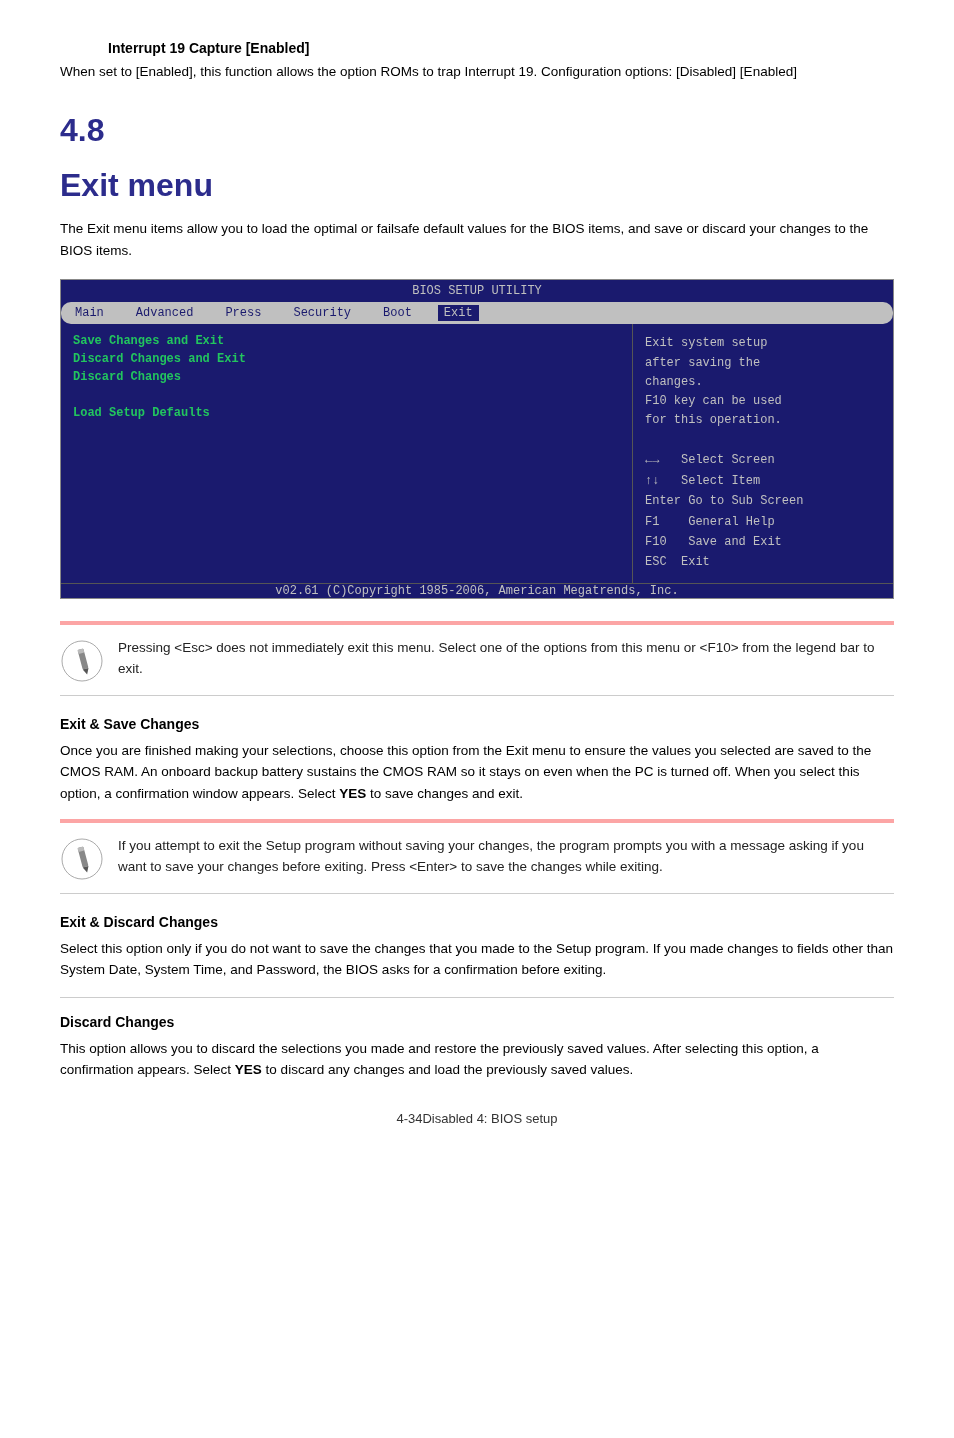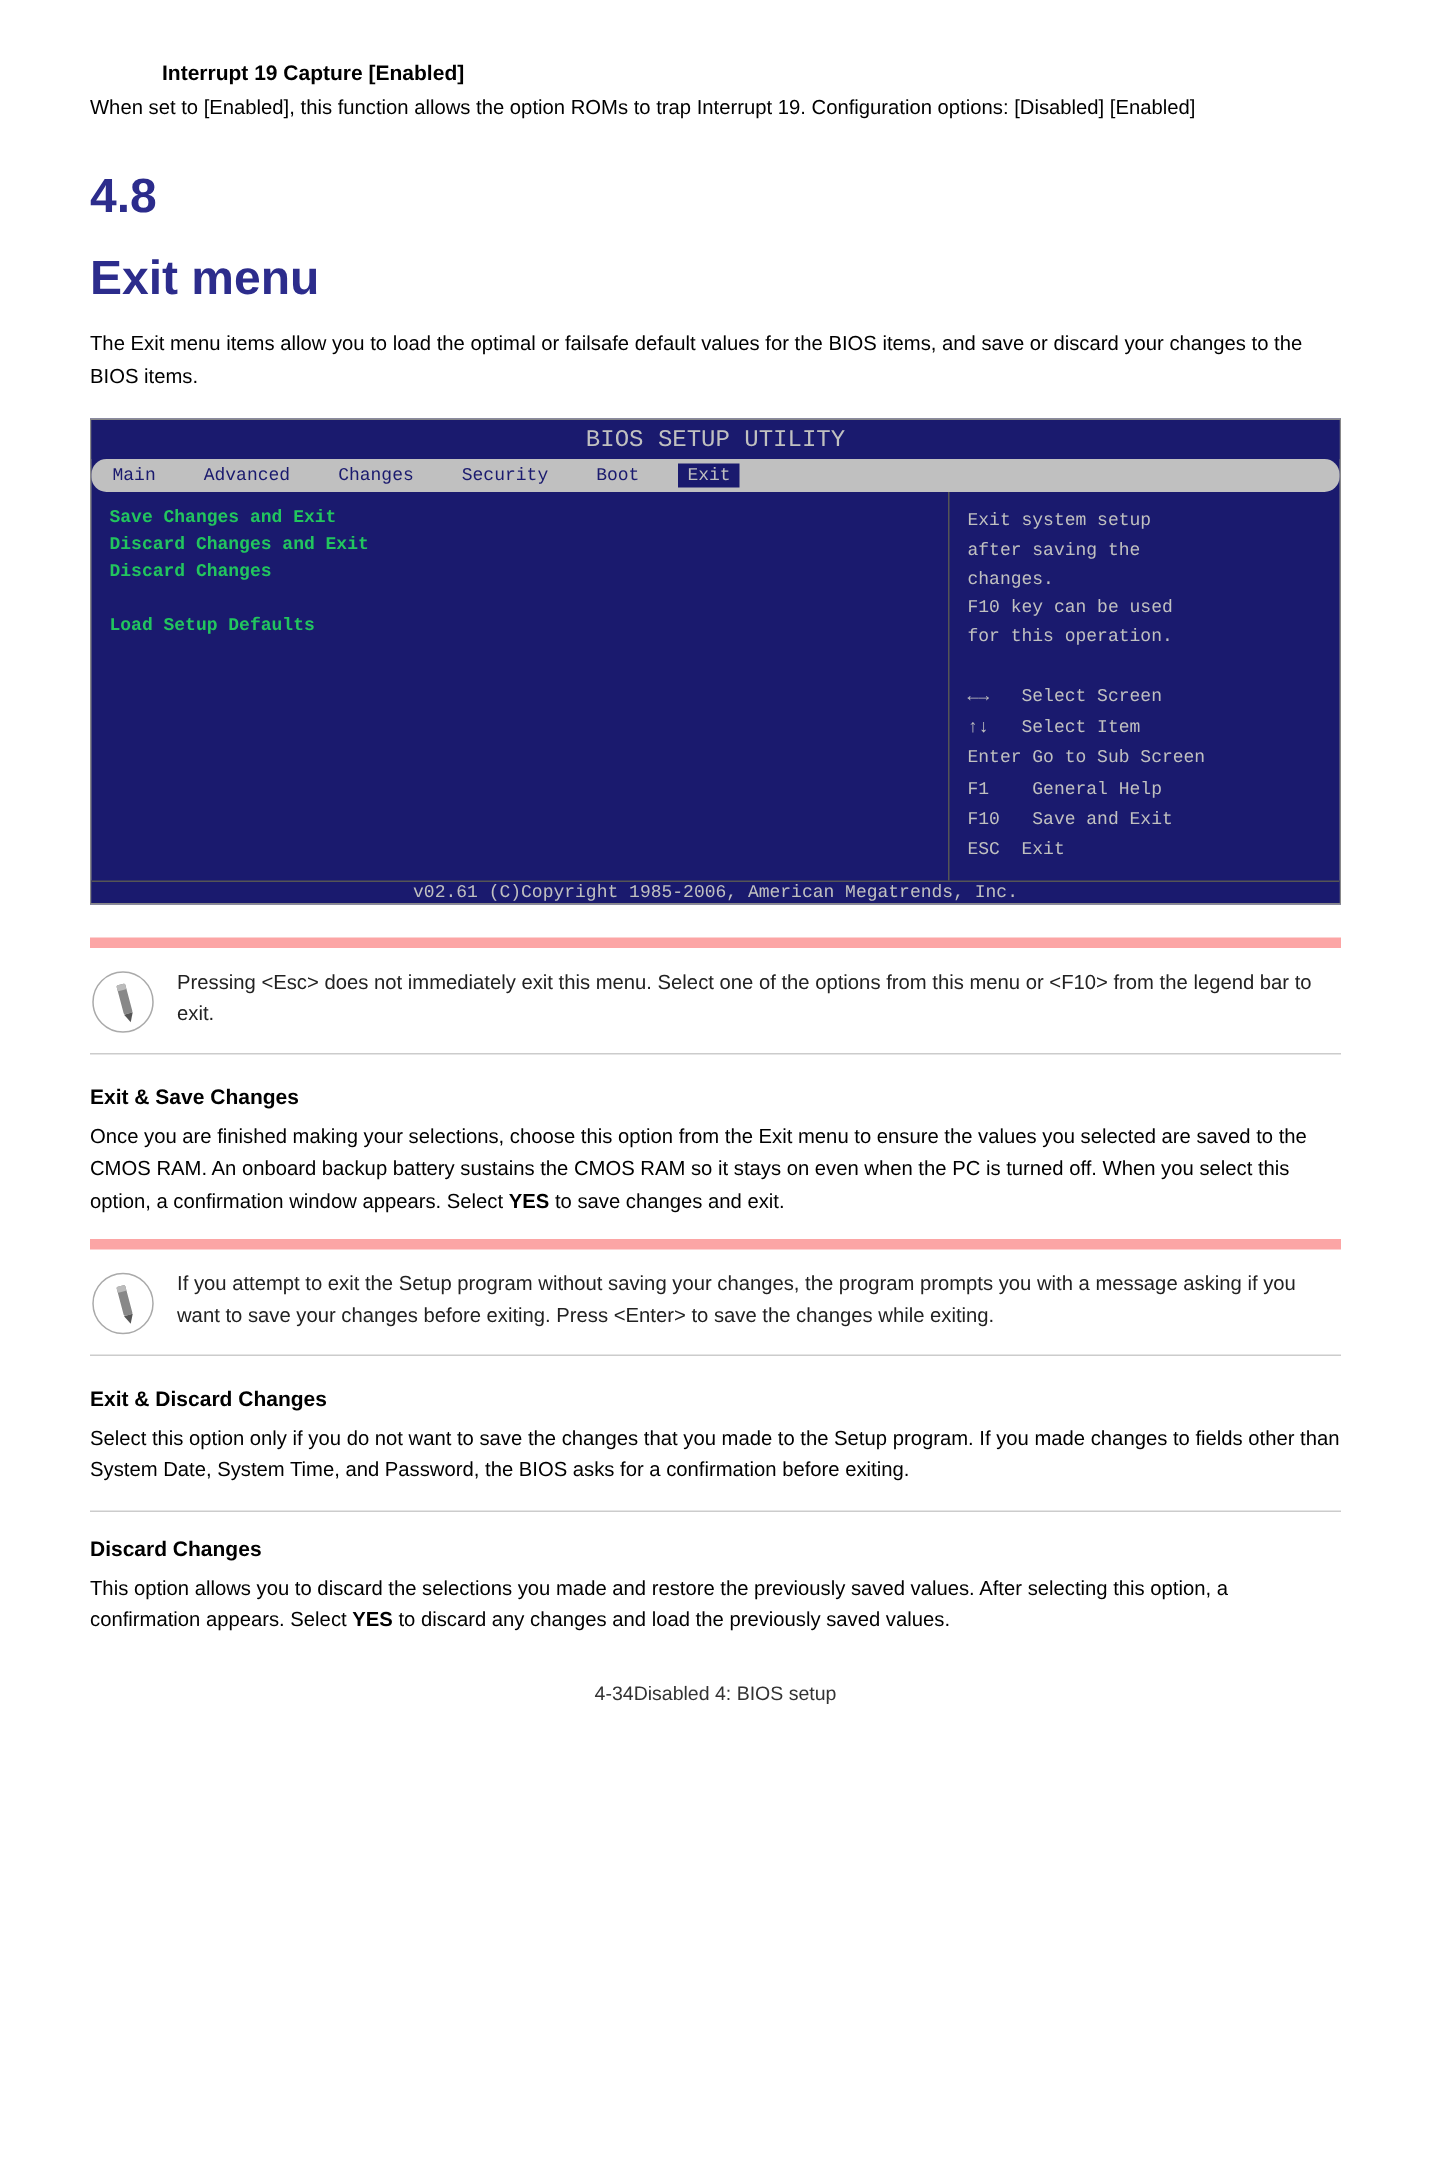--- a/index.html
+++ b/index.html
@@ -74,7 +74,7 @@
       color: #c0c0c0;
       text-align: center;
       padding: 4px 0;
-      font-size: 16px;
+      font-size: 12px;
     }
 
     .bios-menu-bar {

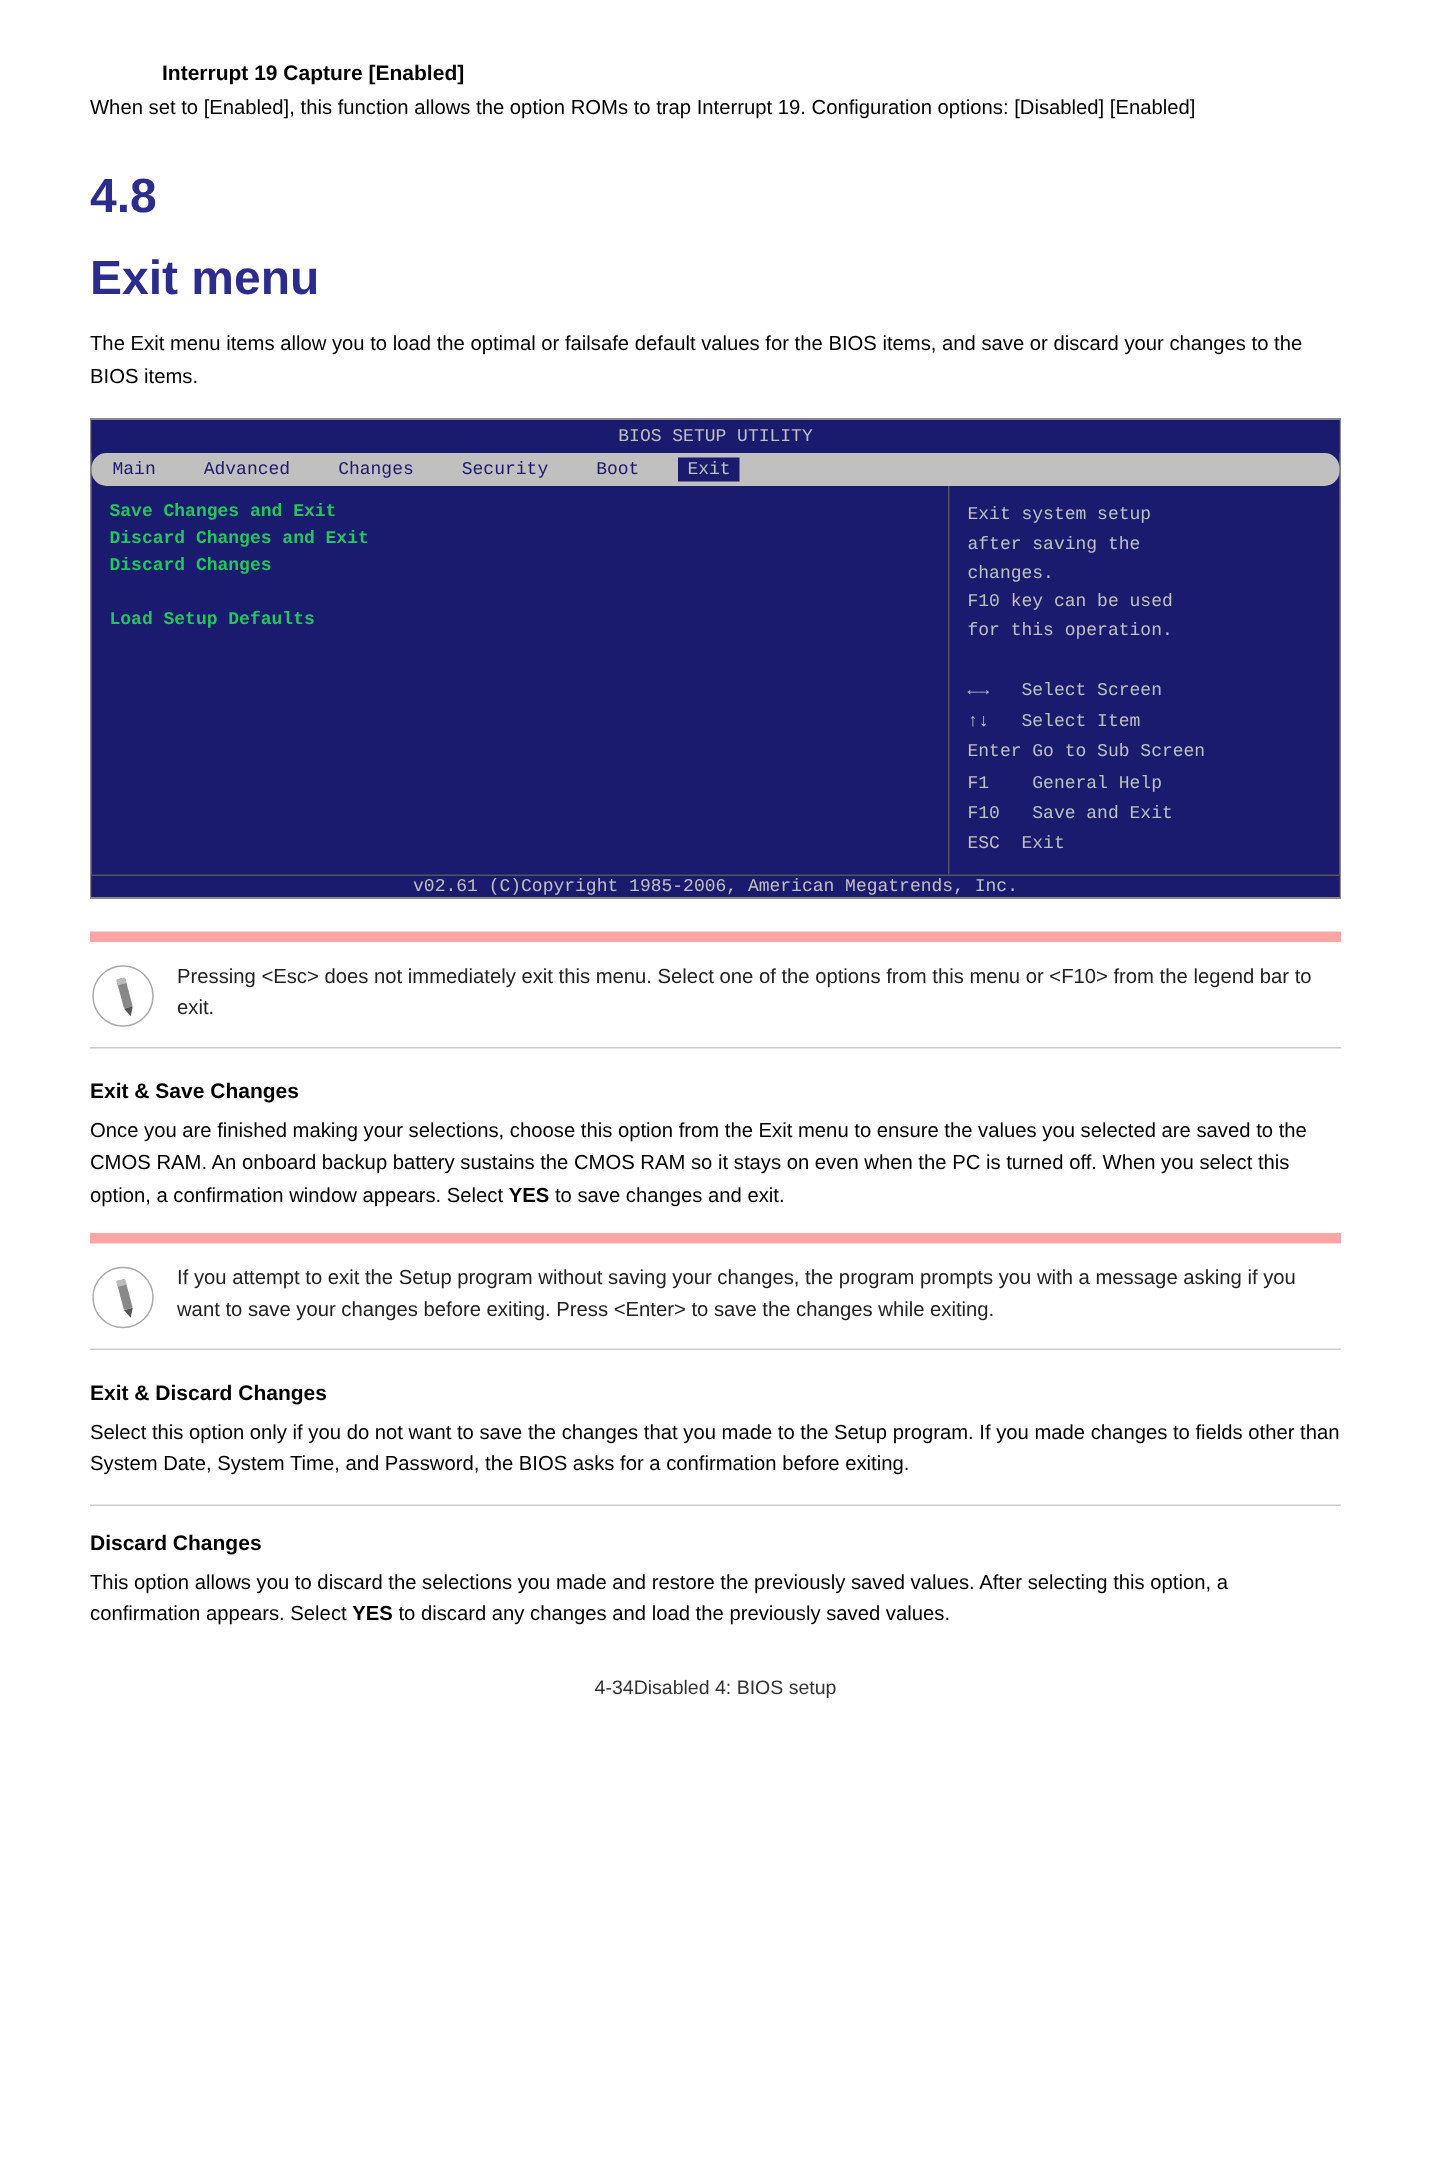--- a/index.html
+++ b/index.html
@@ -222,7 +222,7 @@
   <div class="bios-menu-bar">
     <span class="bios-menu-item">Main</span>
     <span class="bios-menu-item">Advanced</span>
-    <span class="bios-menu-item">Changes</span>
+    <span class="bios-menu-item">Press</span>
     <span class="bios-menu-item">Security</span>
     <span class="bios-menu-item">Boot</span>
     <span class="bios-menu-item active">Exit</span>

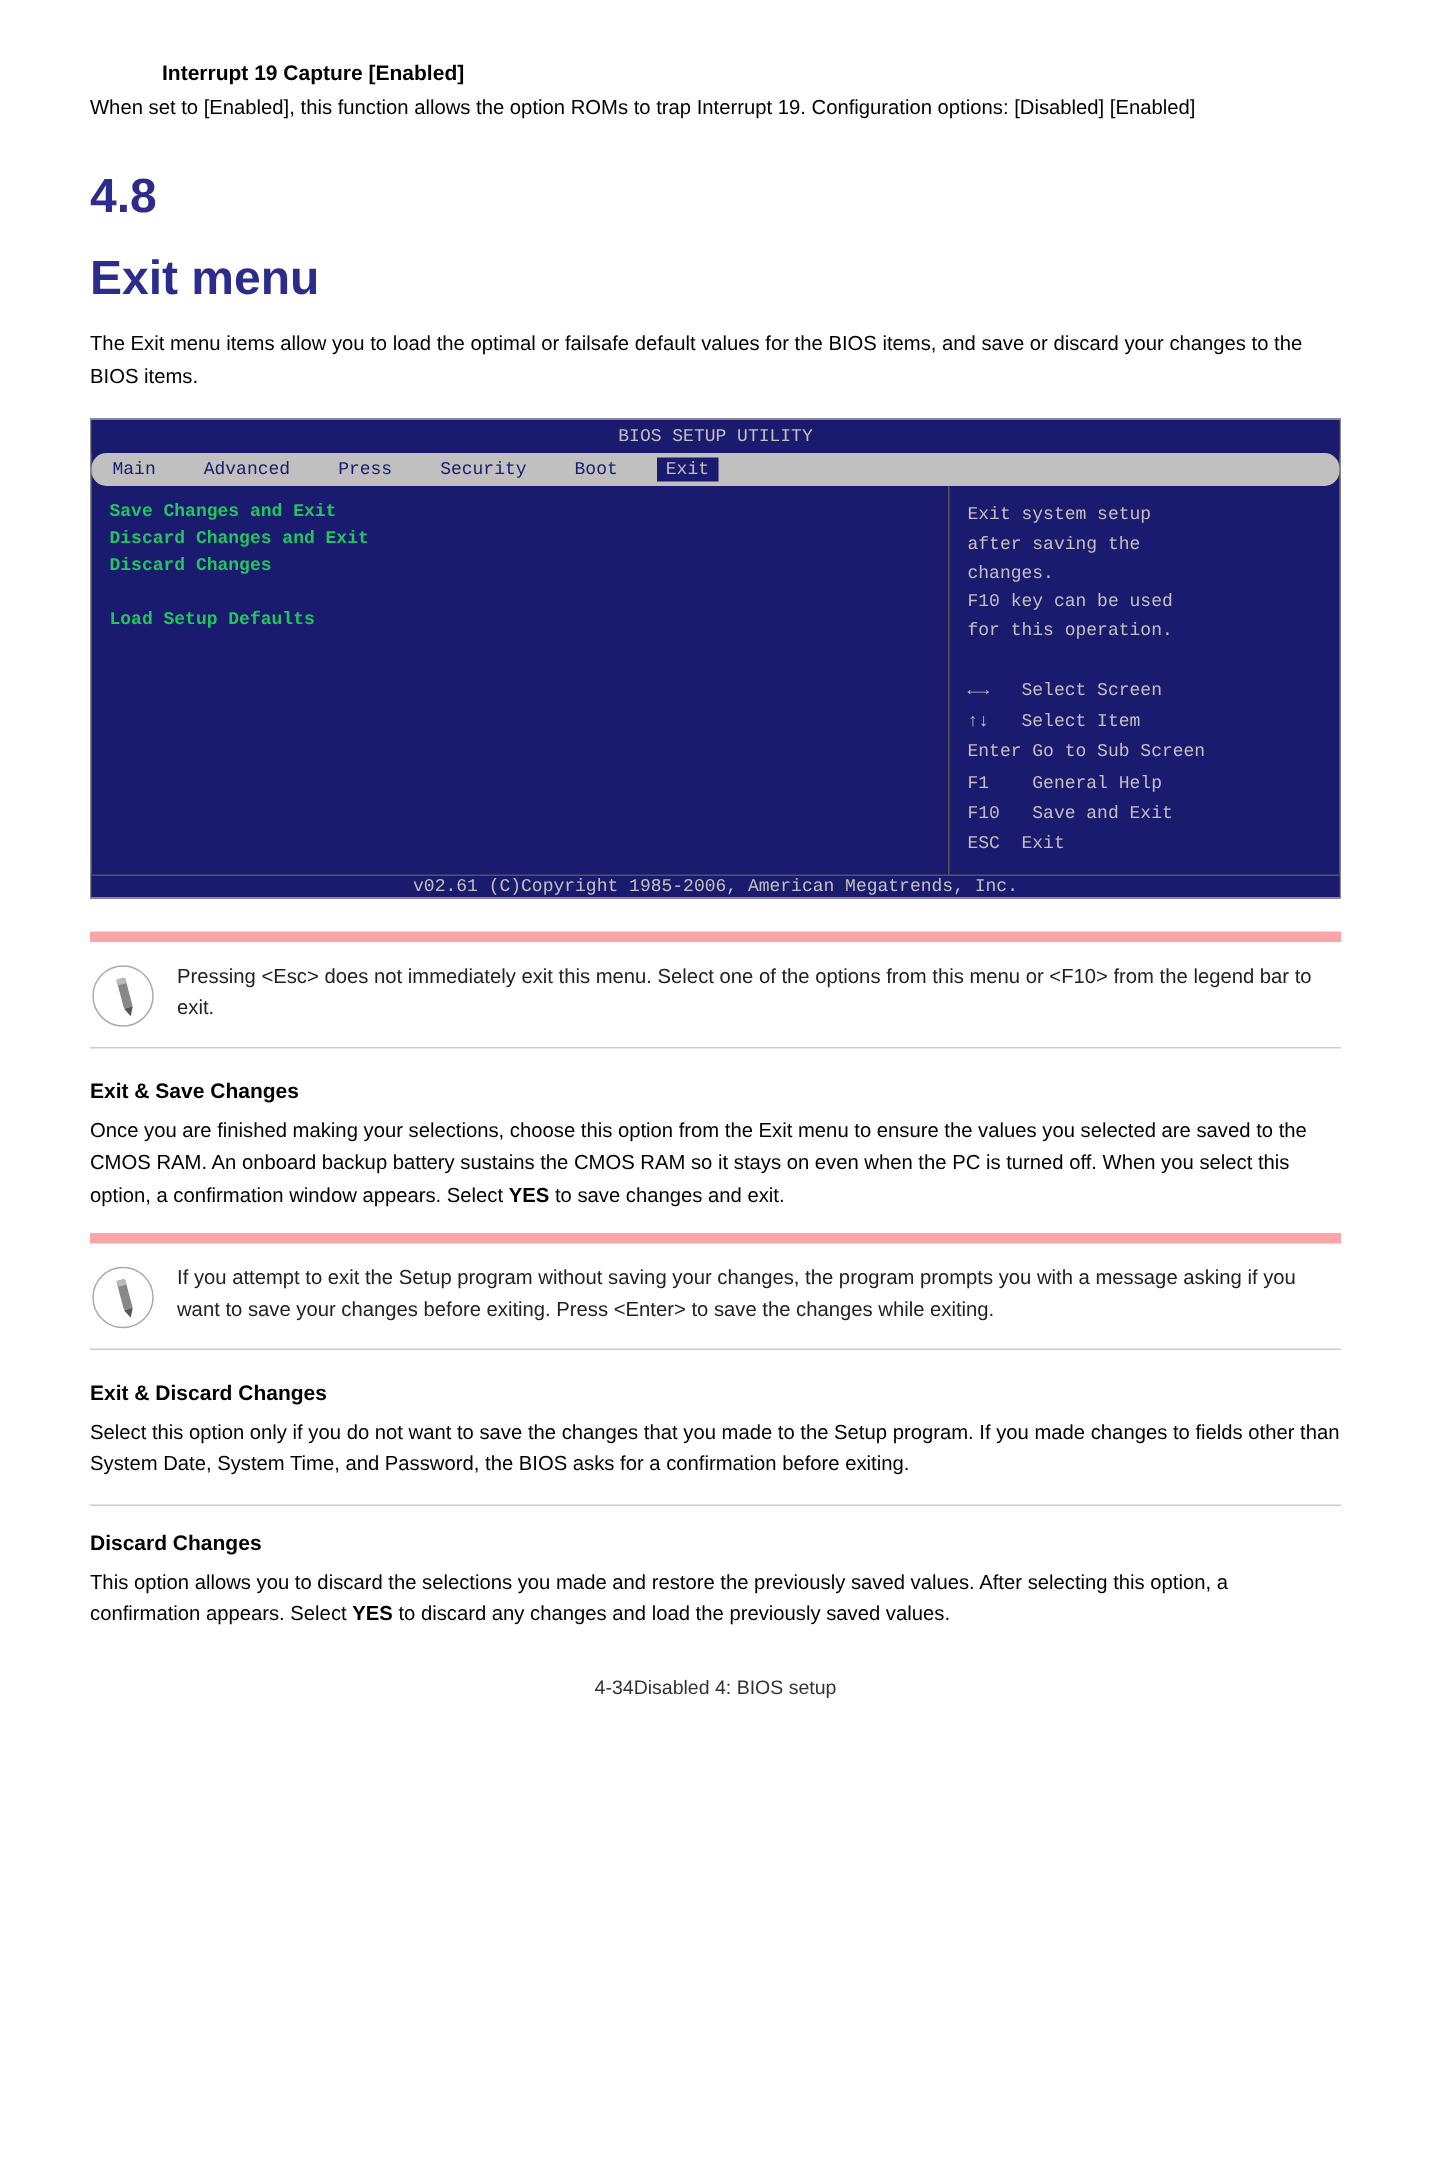--- a/index.html
+++ b/index.html
@@ -149,7 +149,7 @@
       display: flex;
       flex-direction: row;
       align-items: flex-start;
-      border-top: 7px solid #fca5a5;
+      border-top: 4px solid #fca5a5;
       border-bottom: 1px solid #ccc;
       padding: 12px 0;
       margin-bottom: 20px;

